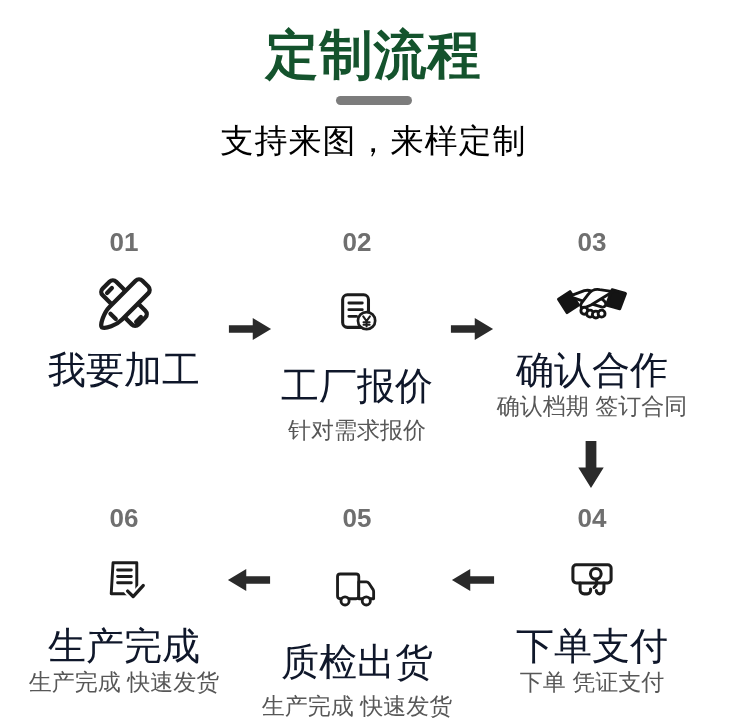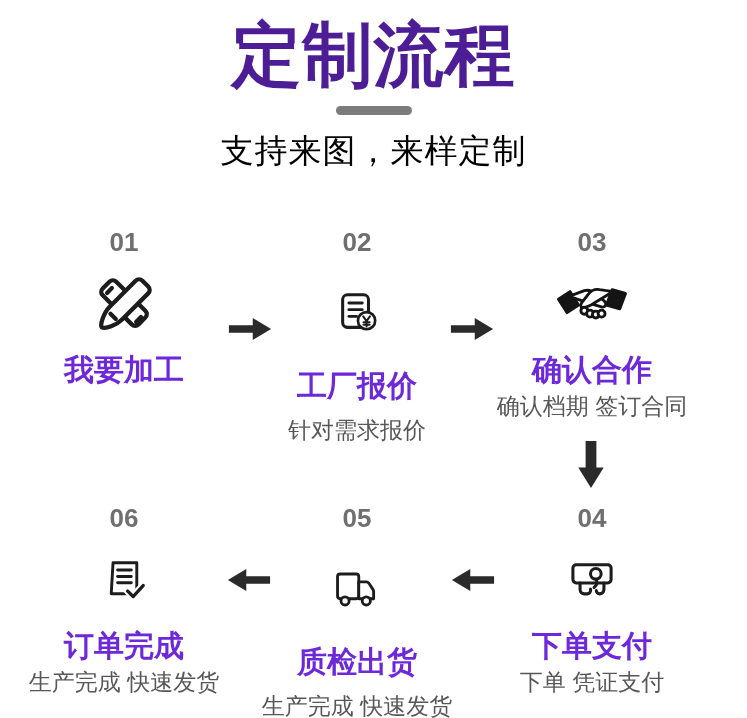--- a/index.html
+++ b/index.html
@@ -23,12 +23,12 @@
     text-align: center;
   }
   .title {
-    margin-top: 17px;
-    font-size: 70px;
+    margin-top: 26px;
+    font-size: 53px;
     line-height: 1.1;
     font-weight: 900;
     letter-spacing: 1px;
-    color: #4c1d95;
+    color: #14532d;
   }
   .divider {
     width: 76px;

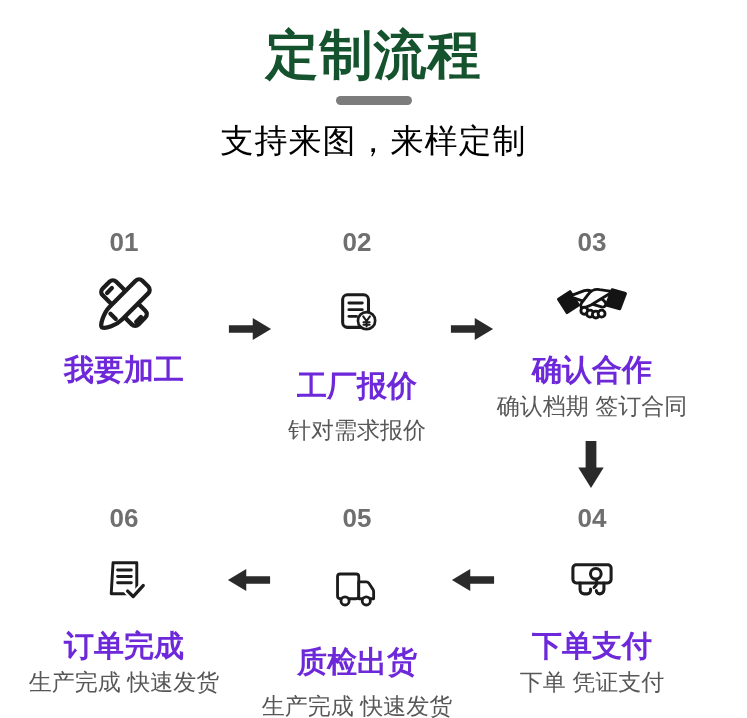--- a/index.html
+++ b/index.html
@@ -68,9 +68,9 @@
   }
   .step-title {
     margin-top: 16px;
-    font-size: 30px;
-    font-weight: 700;
-    color: #6d28d9;
+    font-size: 38px;
+    font-weight: 400;
+    color: #0f172a;
     white-space: nowrap;
     line-height: 32px;
   }

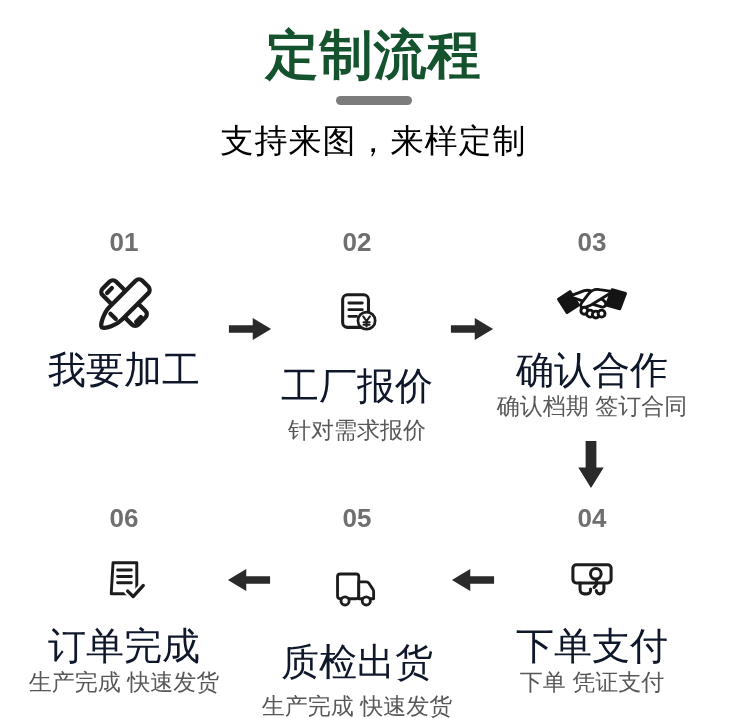--- a/index.html
+++ b/index.html
@@ -198,7 +198,7 @@
         </g>
       </svg>
     </div>
-    <div class="step-title">订单完成</div>
+    <div class="step-title">生产完成</div>
     <div class="step-subtitle">生产完成 快速发货</div>
   </div>
 

